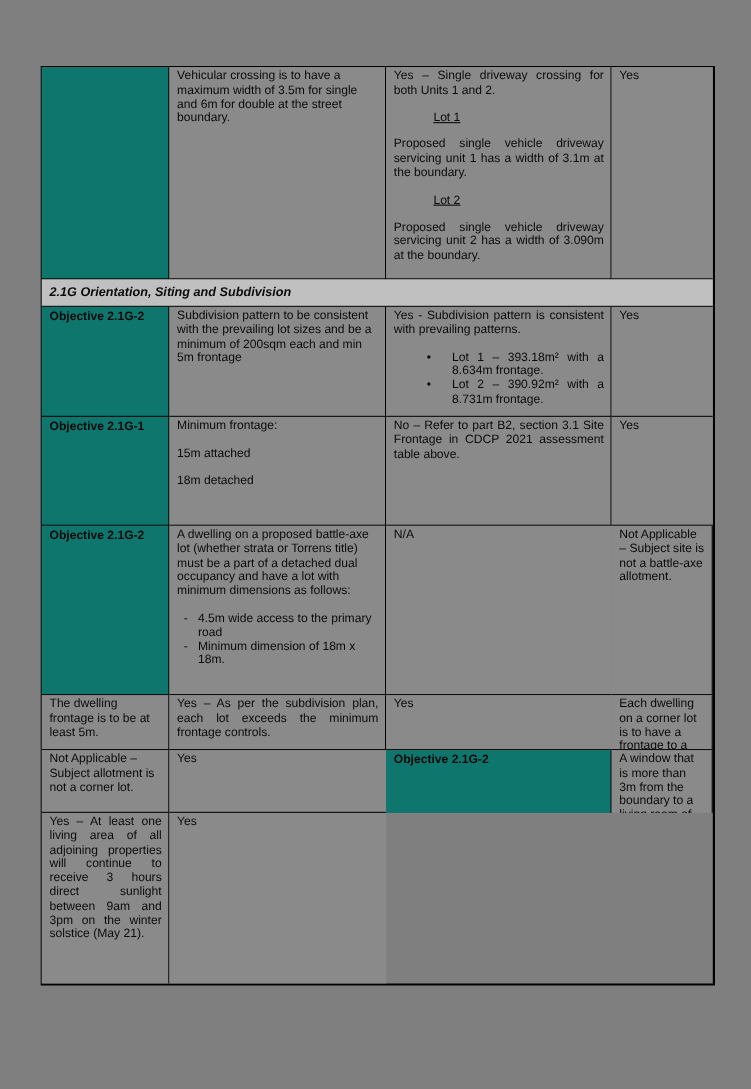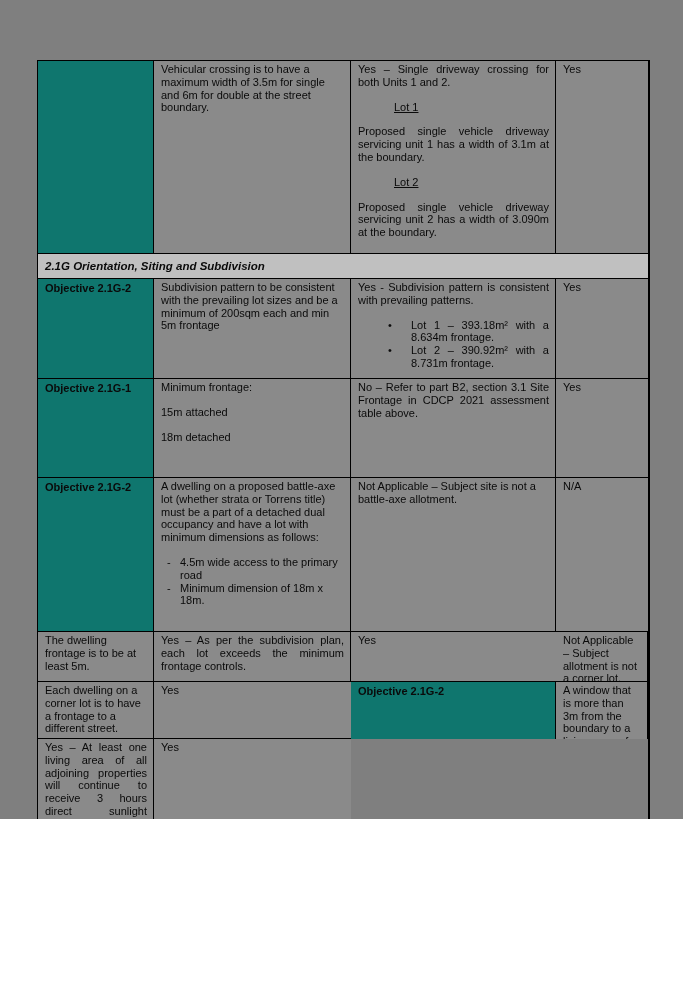--- a/index.html
+++ b/index.html
@@ -3,7 +3,7 @@
 <meta charset="utf-8">
 <style>
   html,body{margin:0;padding:0;}
-  .page{position:relative;width:683px;height:819px;background:#7f7f7f;
+  .page{position:relative;width:683px;height:990px;background:#7f7f7f;
         font-family:"Liberation Sans", sans-serif;overflow:hidden;}
   .doc-table{position:absolute;left:37px;top:60px;width:610px;height:833px;
         display:grid;

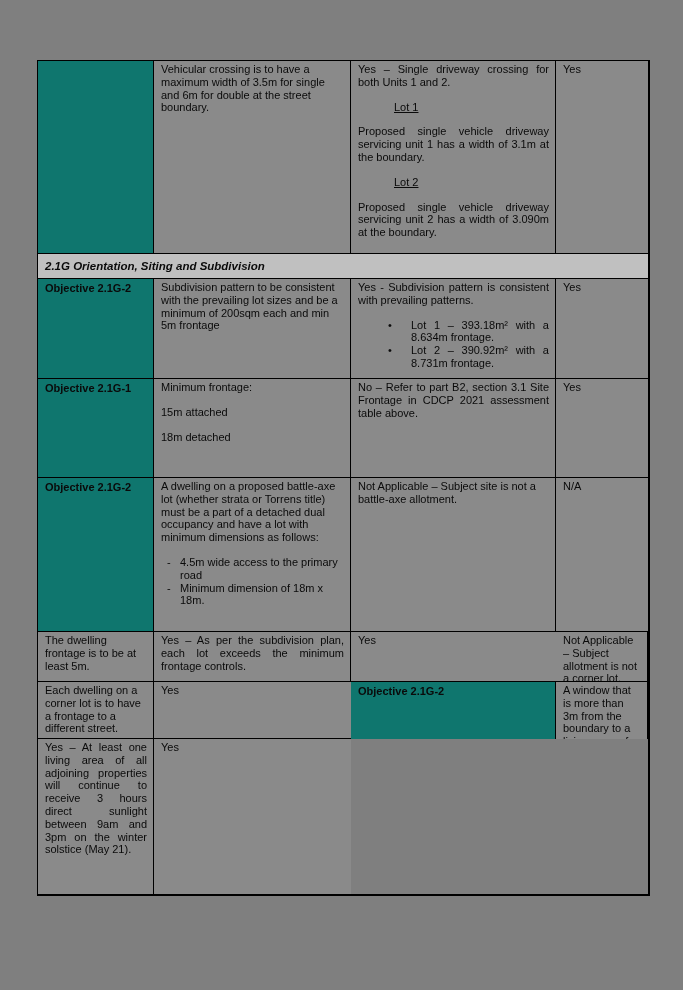--- a/index.html
+++ b/index.html
@@ -101,11 +101,11 @@
         </div>
       </div>
     </div>
+    <div class="cell body no-r">
+      <p>N/A</p>
+    </div>
     <div class="cell body">
       <p>Not Applicable – Subject site is not a battle-axe allotment.</p>
-    </div>
-    <div class="cell body no-r">
-      <p>N/A</p>
     </div>
 
     <div class="cell body">

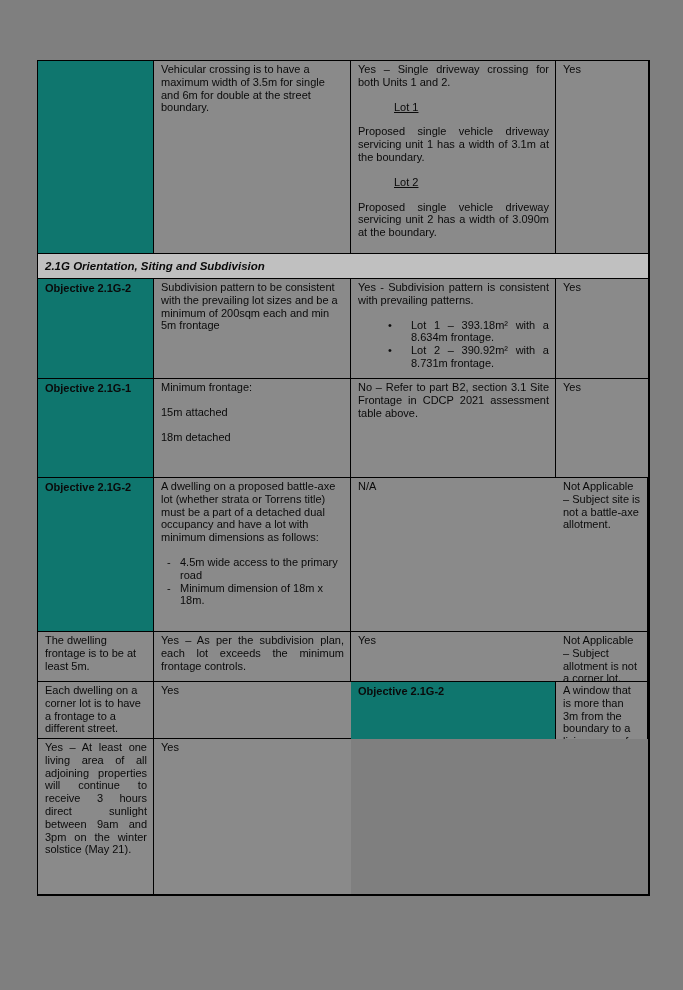--- a/index.html
+++ b/index.html
@@ -118,10 +118,10 @@
       <p>Yes</p>
     </div>
     <div class="cell body">
-      <p>Not Applicable – Subject allotment is not a corner lot.</p>
+      <p>Each dwelling on a corner lot is to have a frontage to a different street.</p>
     </div>
     <div class="cell body">
-      <p>Each dwelling on a corner lot is to have a frontage to a different street.</p>
+      <p>Not Applicable – Subject allotment is not a corner lot.</p>
     </div>
     <div class="cell body no-r">
       <p>Yes</p>

